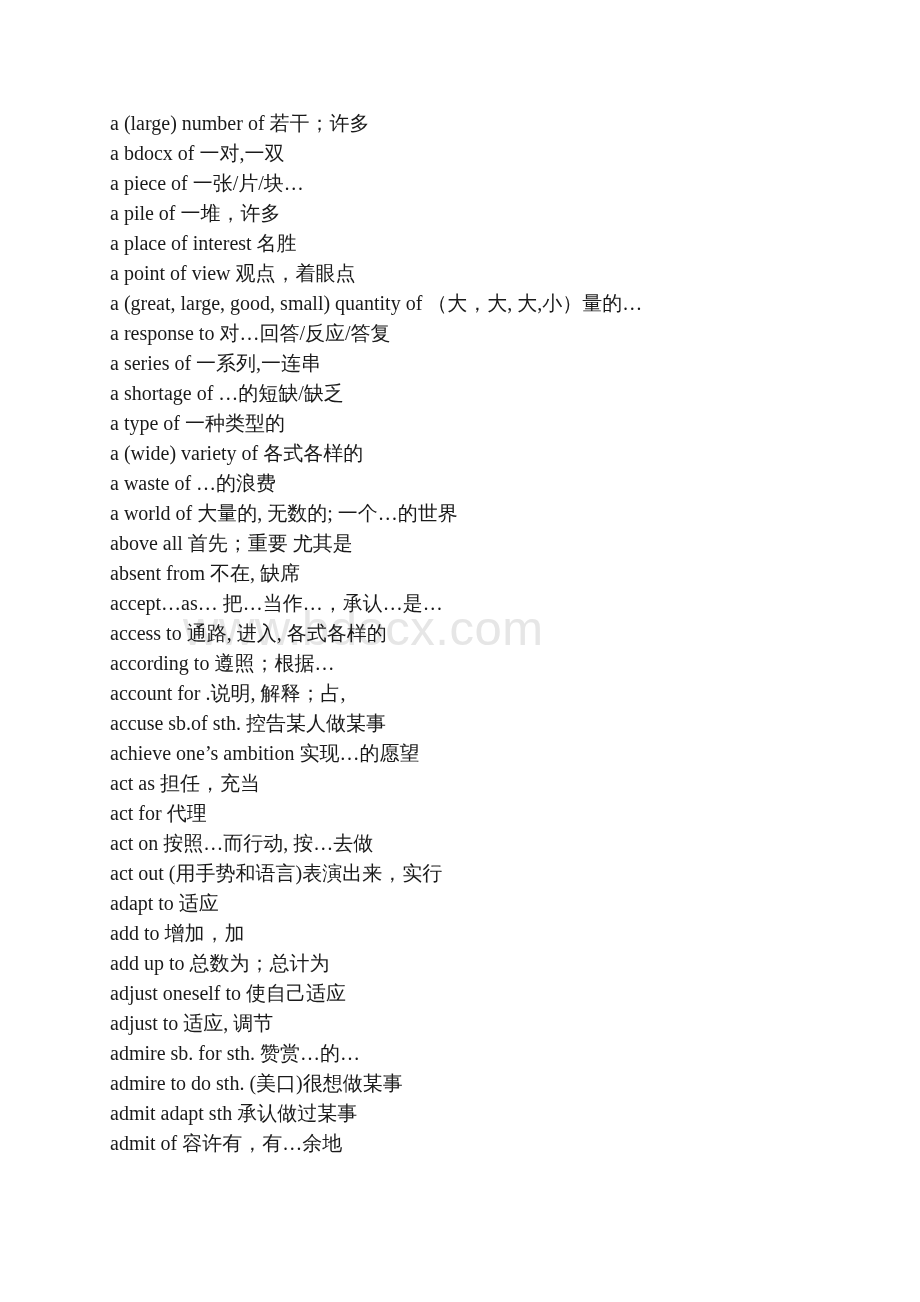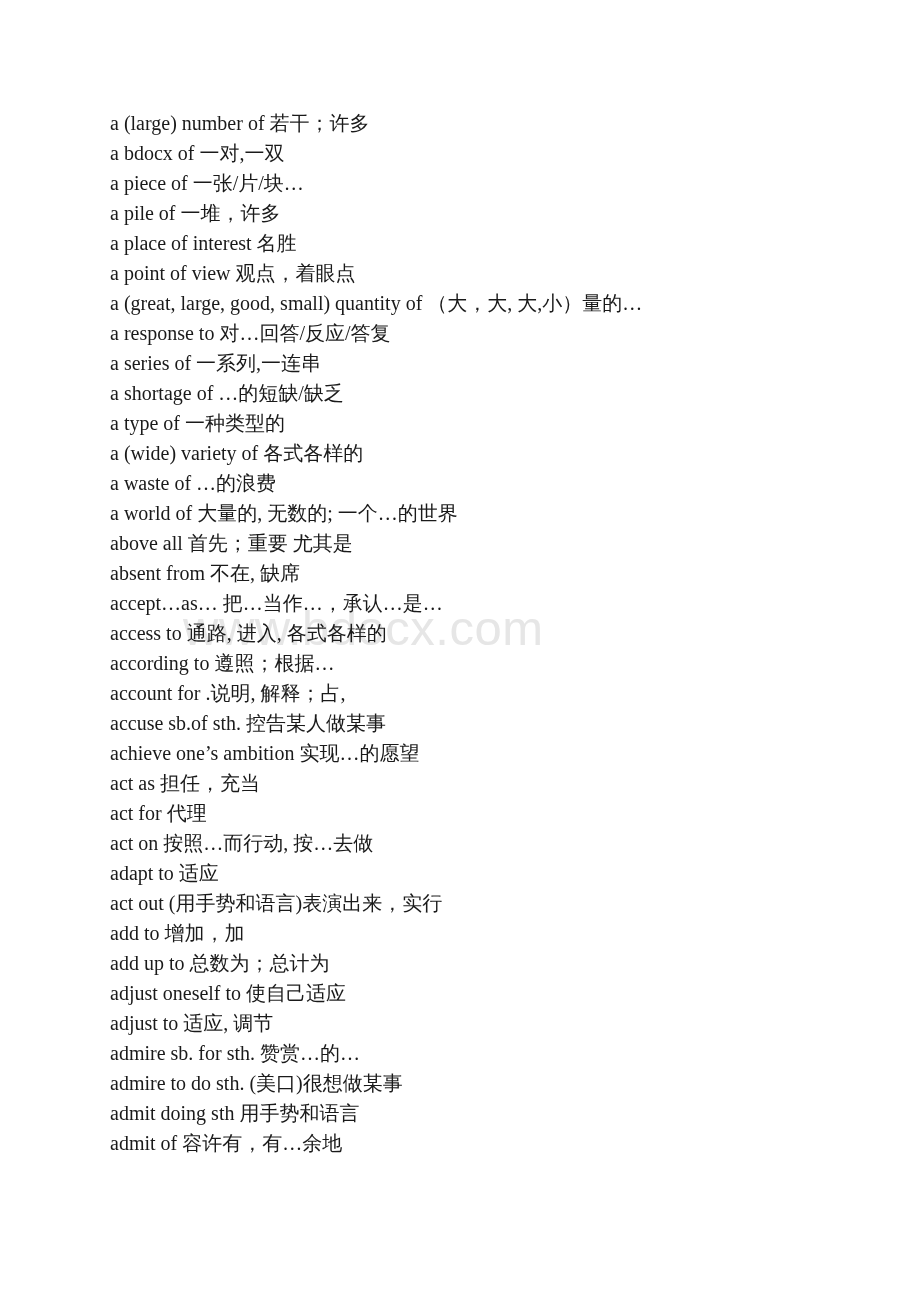--- a/index.html
+++ b/index.html
@@ -92,8 +92,8 @@
     <div class="entry-line">act as 担任，充当</div>
     <div class="entry-line">act for 代理</div>
     <div class="entry-line">act on 按照…而行动, 按…去做</div>
+    <div class="entry-line">act out  (用手势和语言)表演出来，实行</div>
     <div class="entry-line">adapt to 适应</div>
-    <div class="entry-line">act out  (用手势和语言)表演出来，实行</div>
     <div class="entry-line">add to 增加，加</div>
     <div class="entry-line">add up to 总数为；总计为</div>
     <div class="entry-line">adjust oneself to  使自己适应</div>

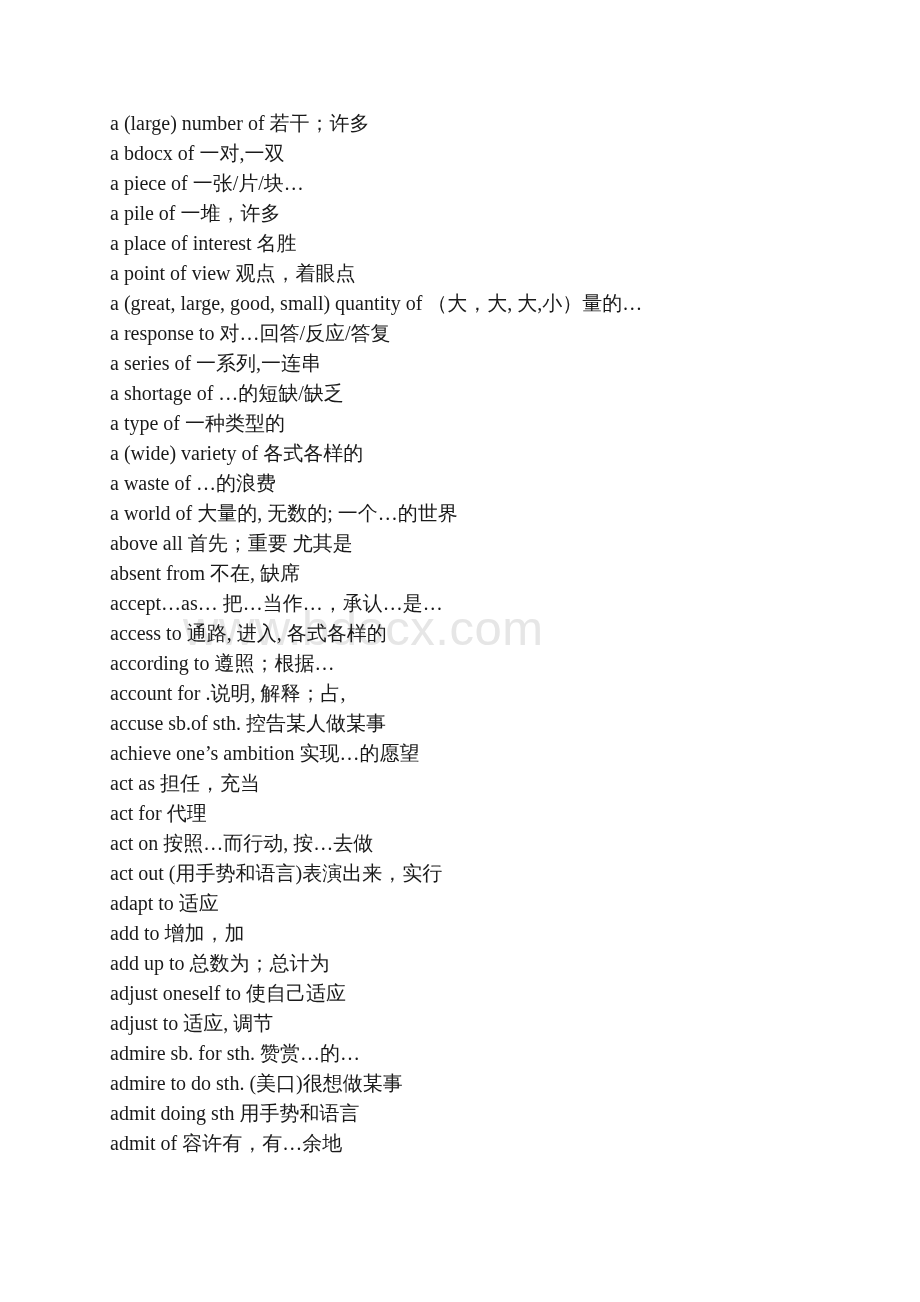--- a/index.html
+++ b/index.html
@@ -100,7 +100,7 @@
     <div class="entry-line">adjust to 适应, 调节</div>
     <div class="entry-line">admire sb. for sth. 赞赏…的…</div>
     <div class="entry-line">admire to do sth.  (美口)很想做某事</div>
-    <div class="entry-line">admit doing sth  用手势和语言</div>
+    <div class="entry-line">admit adapt sth  承认做过某事</div>
     <div class="entry-line">admit of  容许有，有…余地</div>
   </div>
 

